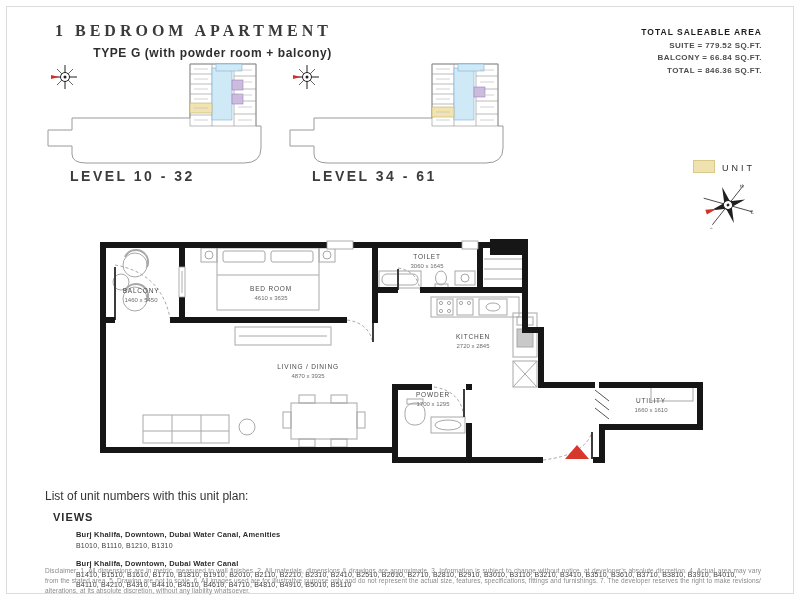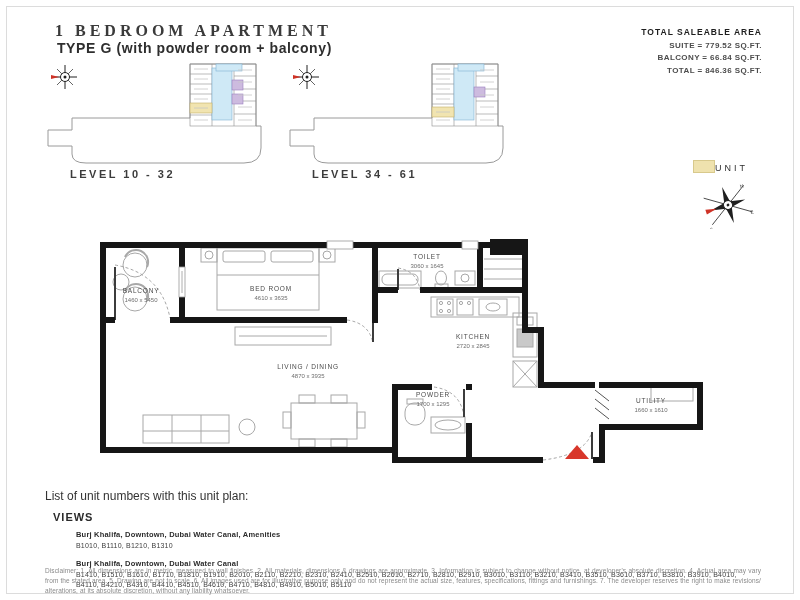--- a/index.html
+++ b/index.html
@@ -13,7 +13,7 @@
   .hdr-left{position:absolute;left:55px;top:22px;text-align:right;}
   .hdr-title{font-family:"Liberation Serif",serif;font-size:16px;font-weight:bold;
     letter-spacing:4px;color:#3a3a3a;}
-  .hdr-sub{font-size:14px;font-weight:bold;letter-spacing:.6px;color:#2e2e2e;}
+  .hdr-sub{font-size:12px;font-weight:bold;letter-spacing:.6px;color:#2e2e2e;margin-top:6px;}
   .hdr-right{position:absolute;right:38px;top:26px;text-align:right;line-height:1.6;}
   .area-head{font-size:8.5px;font-weight:bold;letter-spacing:1px;color:#1e1e1e;}
   .area-line{font-size:8px;font-weight:bold;color:#4c4c4c;letter-spacing:.4px;}

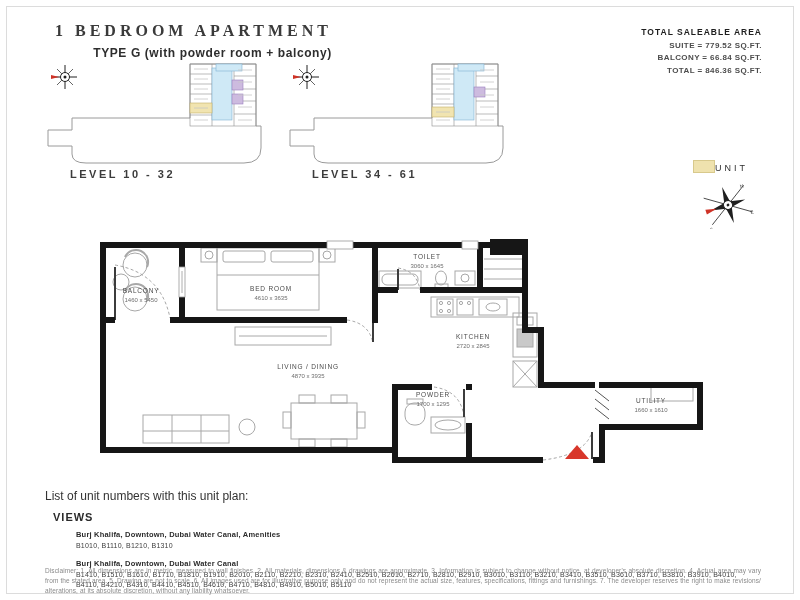--- a/index.html
+++ b/index.html
@@ -22,7 +22,7 @@
   .keyplan{position:absolute;width:230px;height:120px;}
   .kp1{left:40px;top:60px;} .kp2{left:282px;top:60px;}
   .kp-compass{position:absolute;left:10px;top:2px;}
-  .kp-label{position:absolute;left:14px;top:108px;font-size:11px;font-weight:bold;
+  .kp-label{position:absolute;left:14px;top:108px;font-size:14px;font-weight:bold;
     letter-spacing:2.5px;color:#3c3c3c;padding-left:16px;}
   .kp-svg{position:absolute;left:0;top:0;}
 

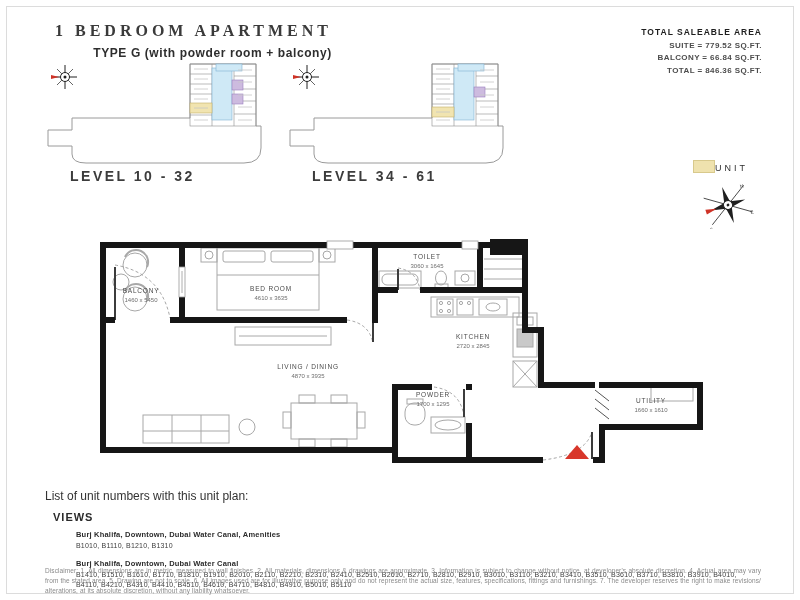--- a/index.html
+++ b/index.html
@@ -28,7 +28,7 @@
 
   
   .legend{position:absolute;left:693px;top:160px;width:80px;}
-  .legend-row{display:flex;align-items:flex-end;}
+  .legend-row{display:flex;align-items:flex-end;gap:7px;}
   .swatch{width:20px;height:11px;background:#efe2ae;border:1px solid #d8c98c;}
   .legend-text{font-size:9px;letter-spacing:3px;color:#2d2d2d;}
   .rose{margin-top:8px;margin-left:8px;}

